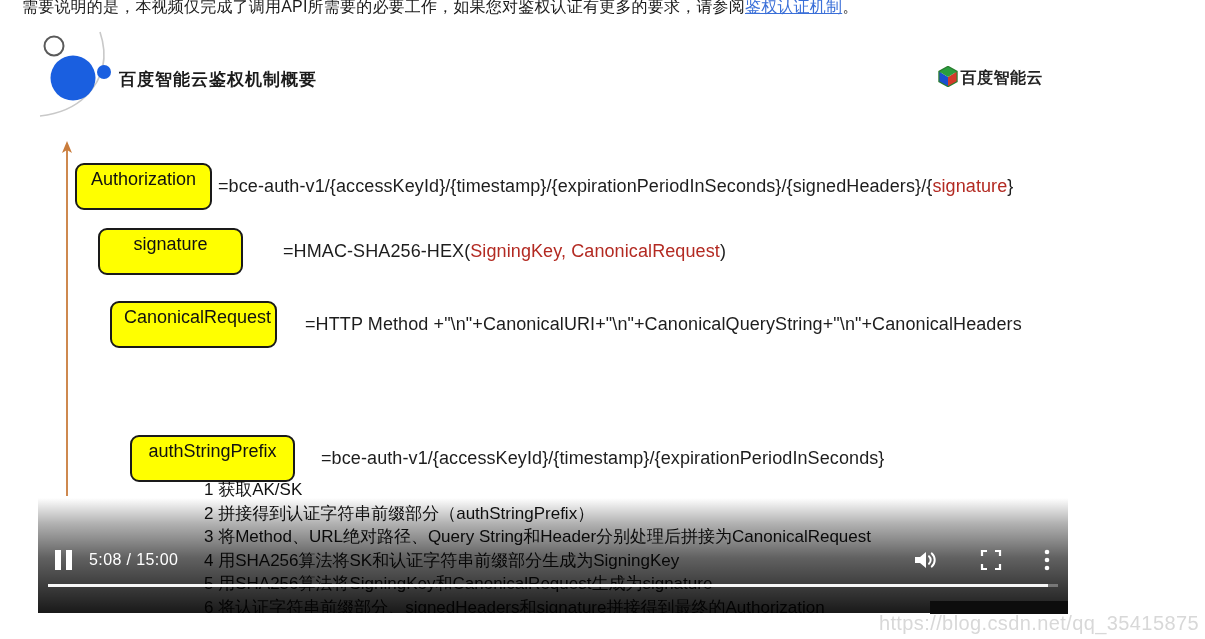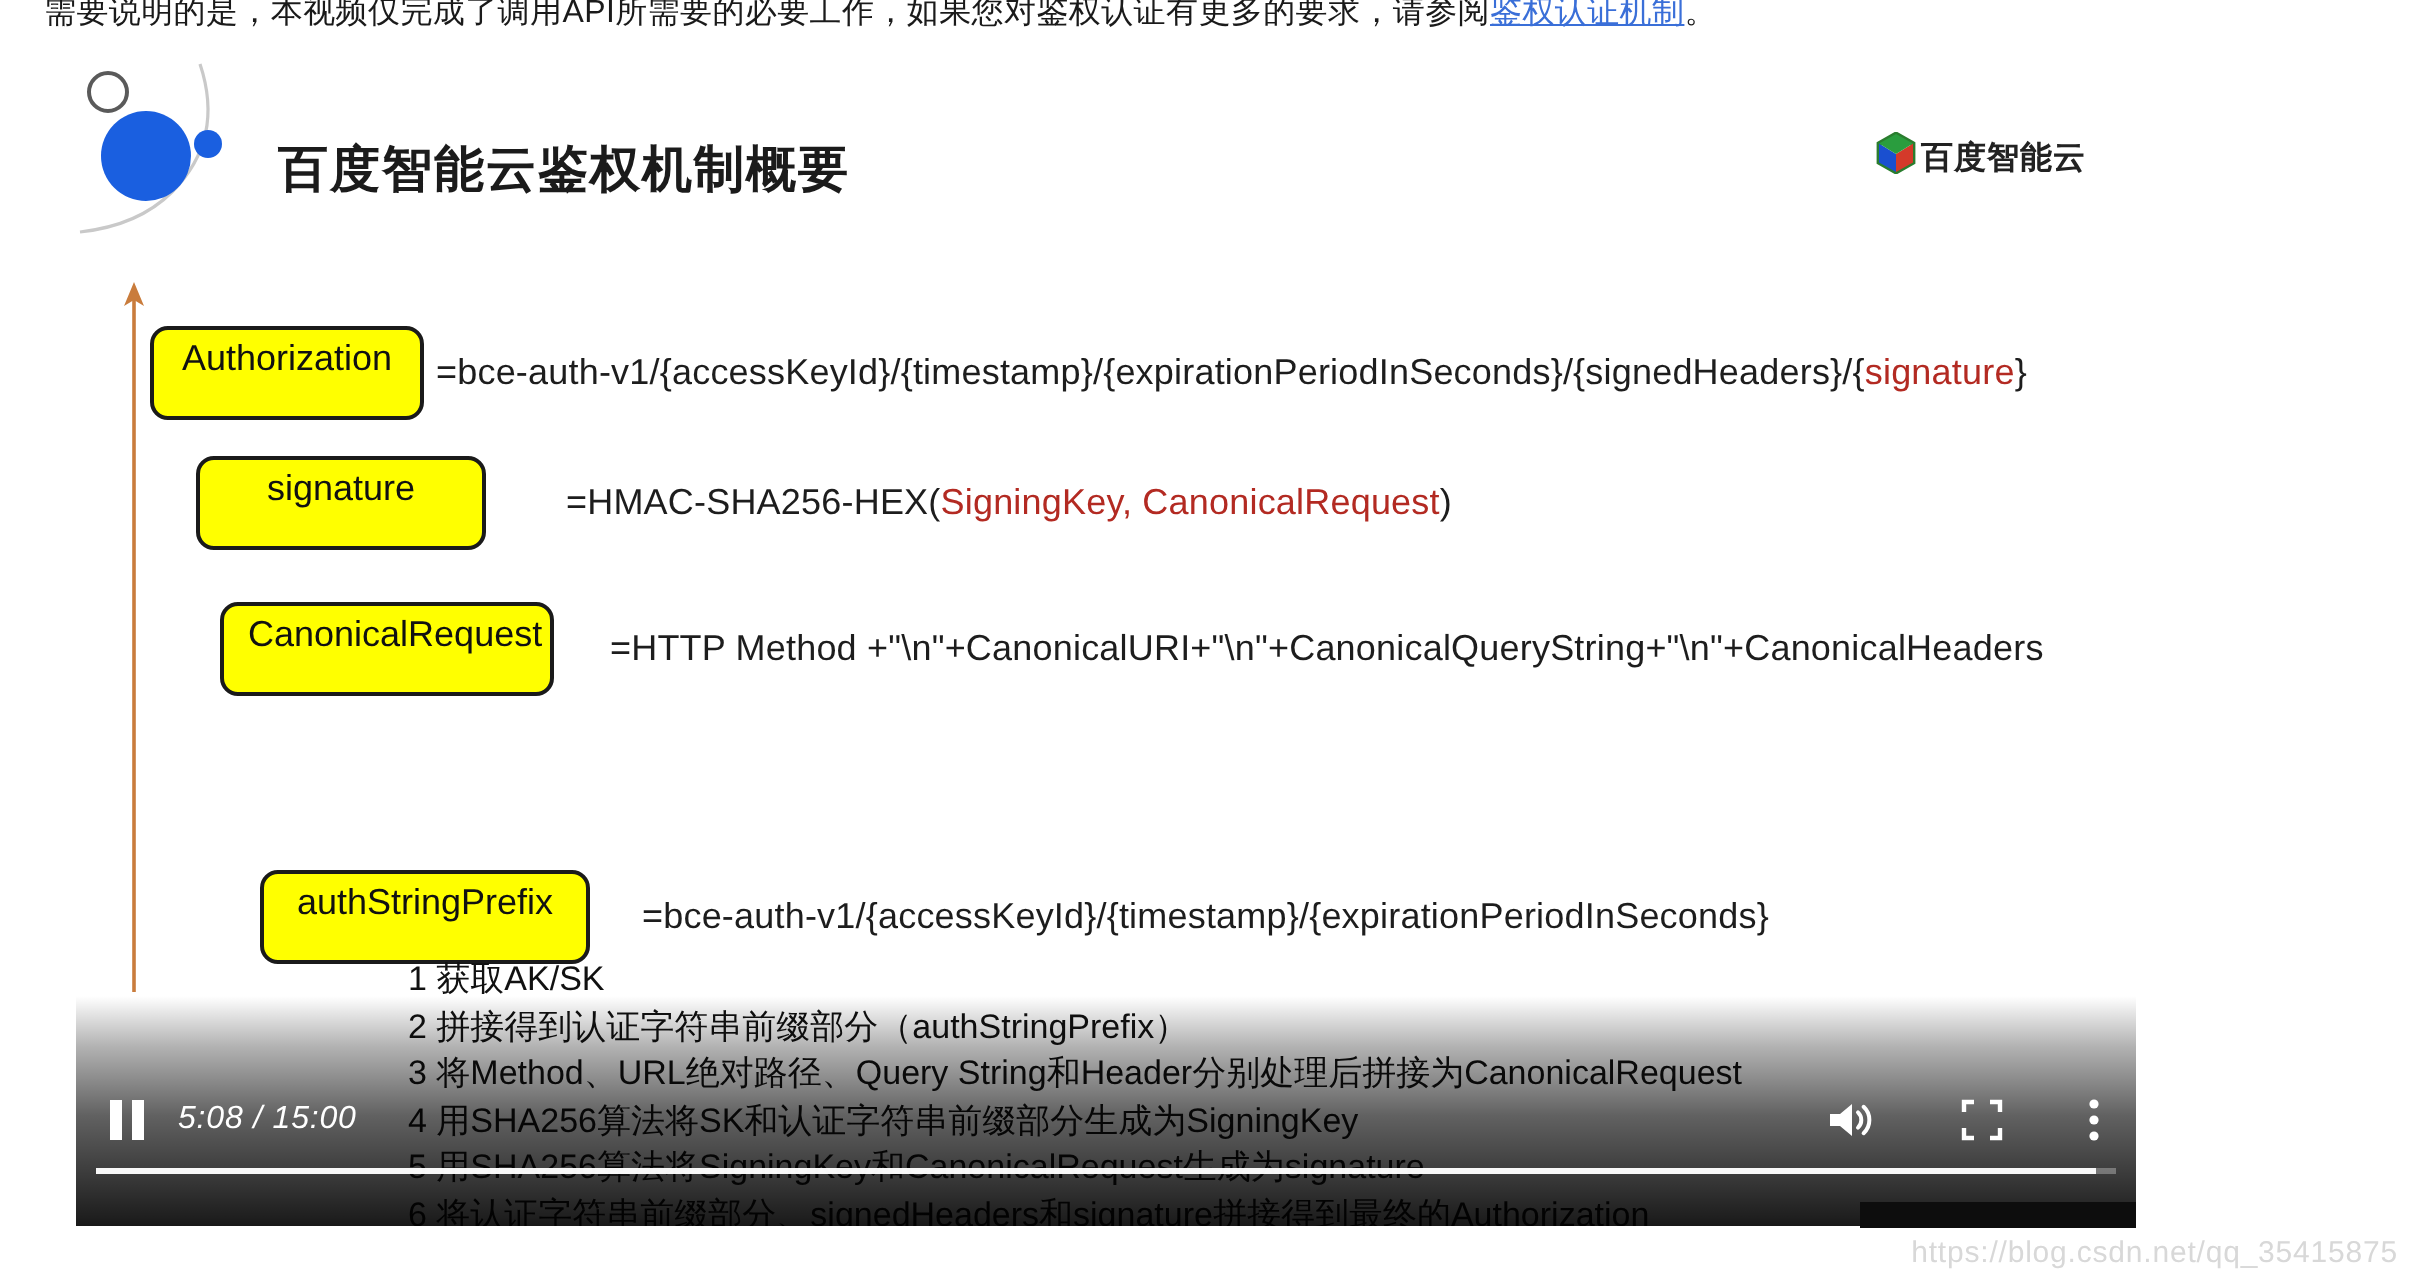--- a/index.html
+++ b/index.html
@@ -37,8 +37,8 @@
 
   .slide-title {
     position: absolute;
-    left: 101px; top: 40px;
-    font-size: 25px;
+    left: 81px; top: 40px;
+    font-size: 17px;
     font-weight: bold;
     color: #1b1b1b;
     letter-spacing: 1px;

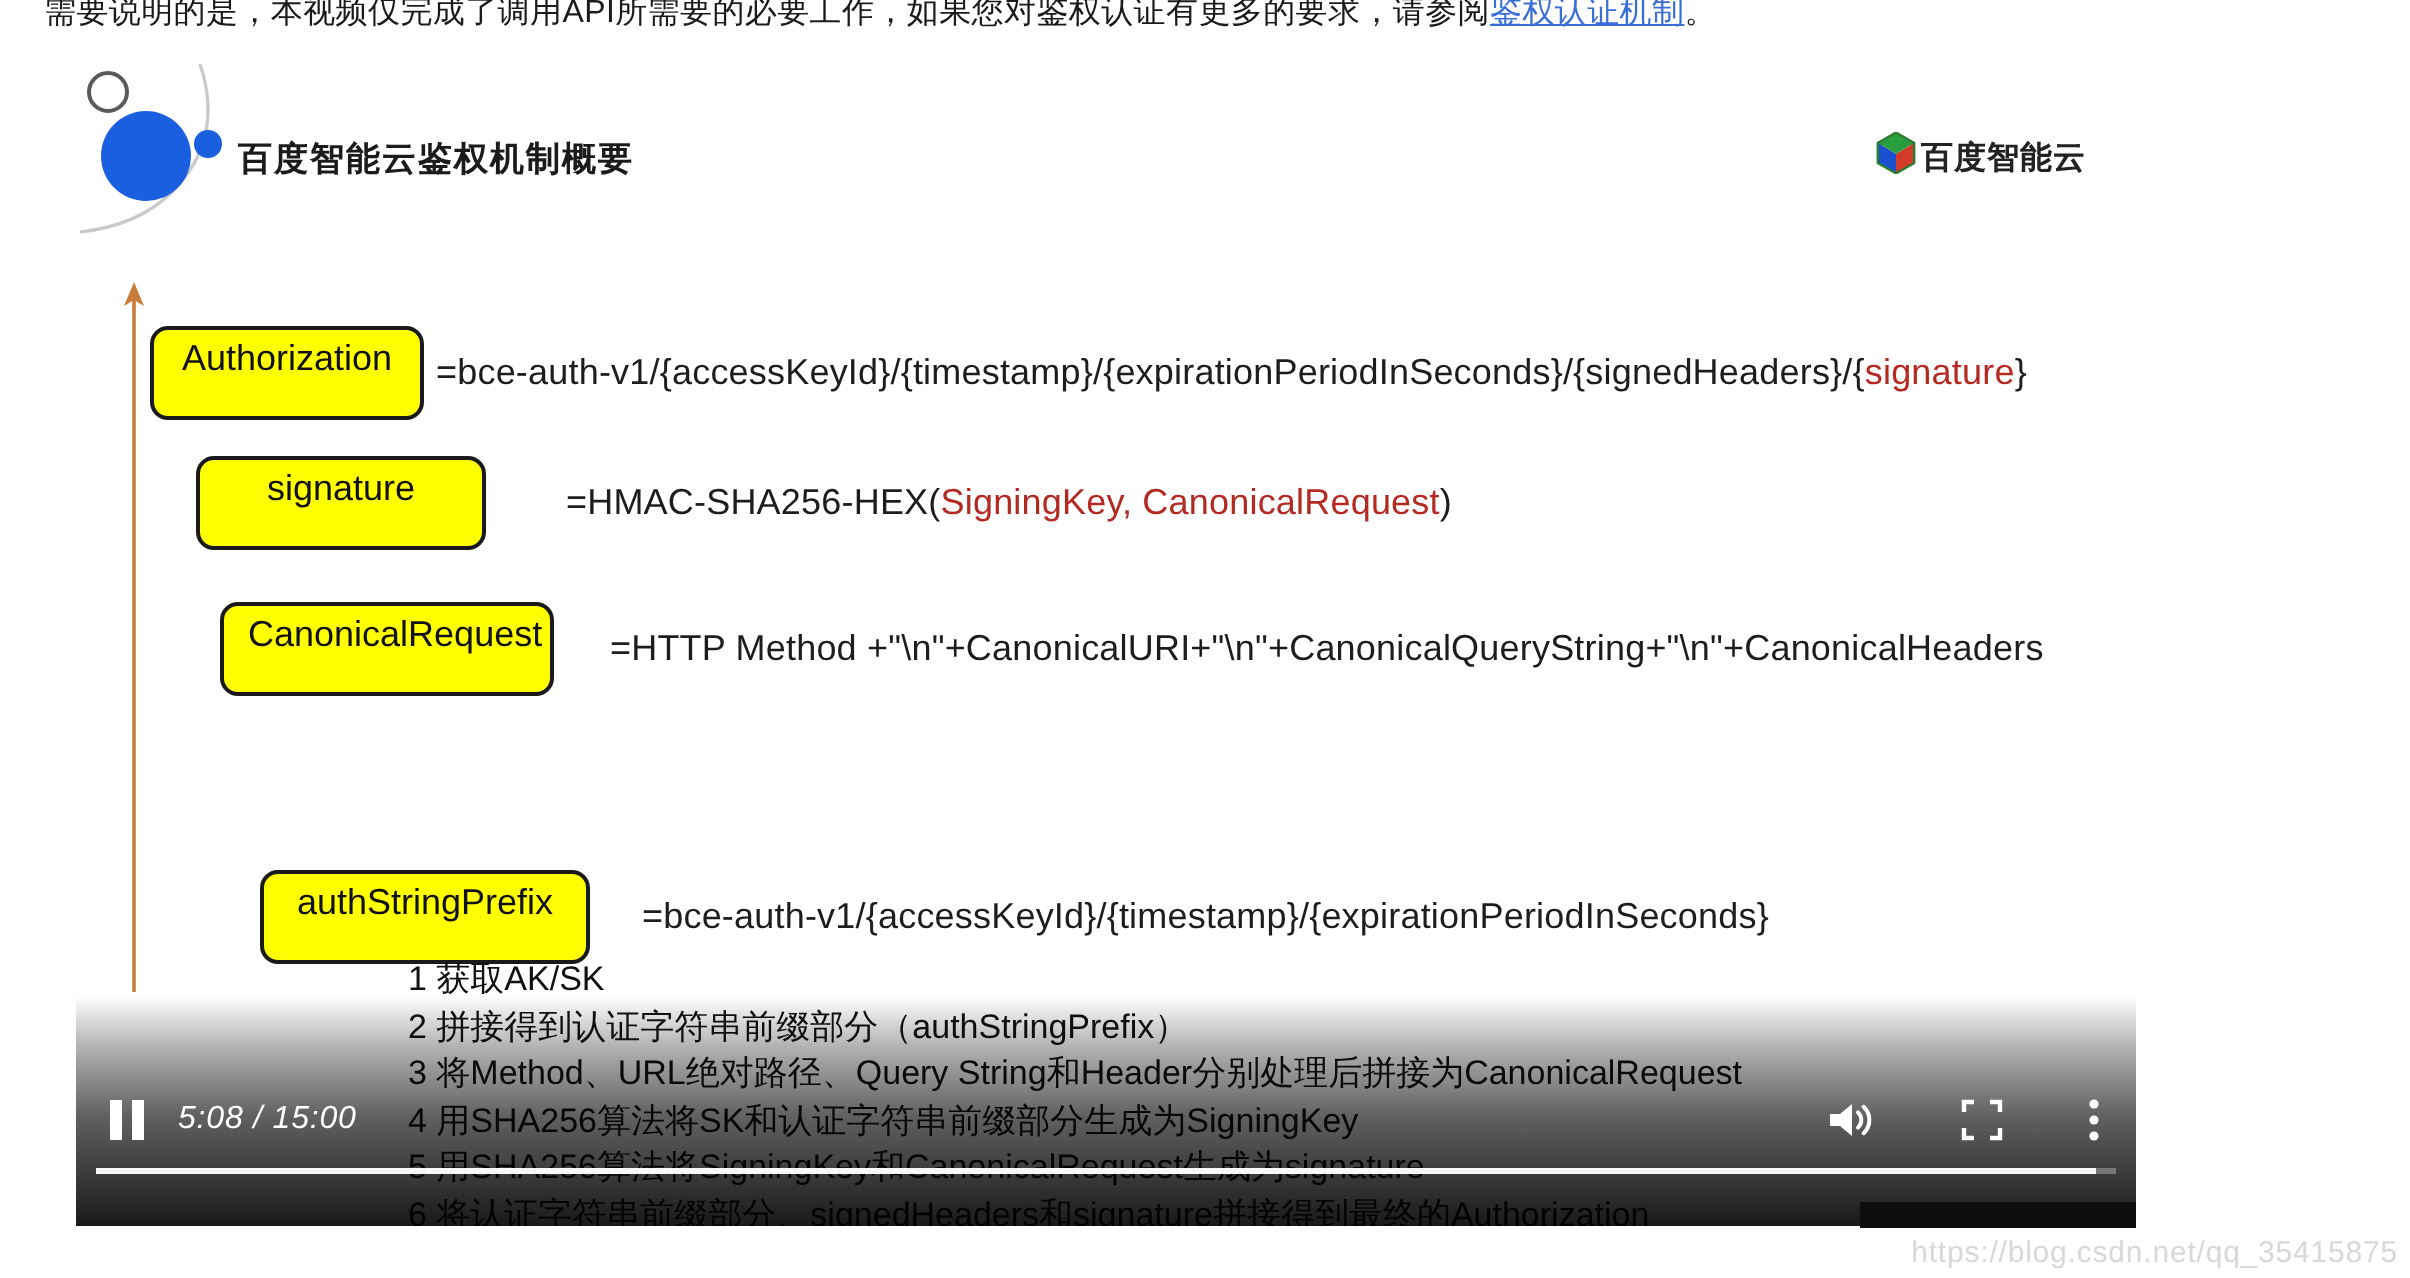--- a/index.html
+++ b/index.html
@@ -114,7 +114,7 @@
   .controls { position: absolute; left: 38px; top: 533px; width: 1030px; height: 54px; }
   .ctrl-left { position: absolute; left: 17px; top: 0; height: 54px; display: flex; align-items: center; gap: 16px; }
   .ctrl-right { position: absolute; right: 18px; top: 0; height: 54px; display: flex; align-items: center; gap: 42px; }
-  .time { color: #fff; font-size: 16px; letter-spacing: 0.4px; white-space: nowrap; font-style: italic; }
+  .time { color: #fff; font-size: 16px; letter-spacing: 0.4px; white-space: nowrap; }
   .icon-btn { display: flex; align-items: center; justify-content: center; cursor: pointer; }
 
   .pause { width: 18px; height: 20px; display: flex; gap: 5px; }

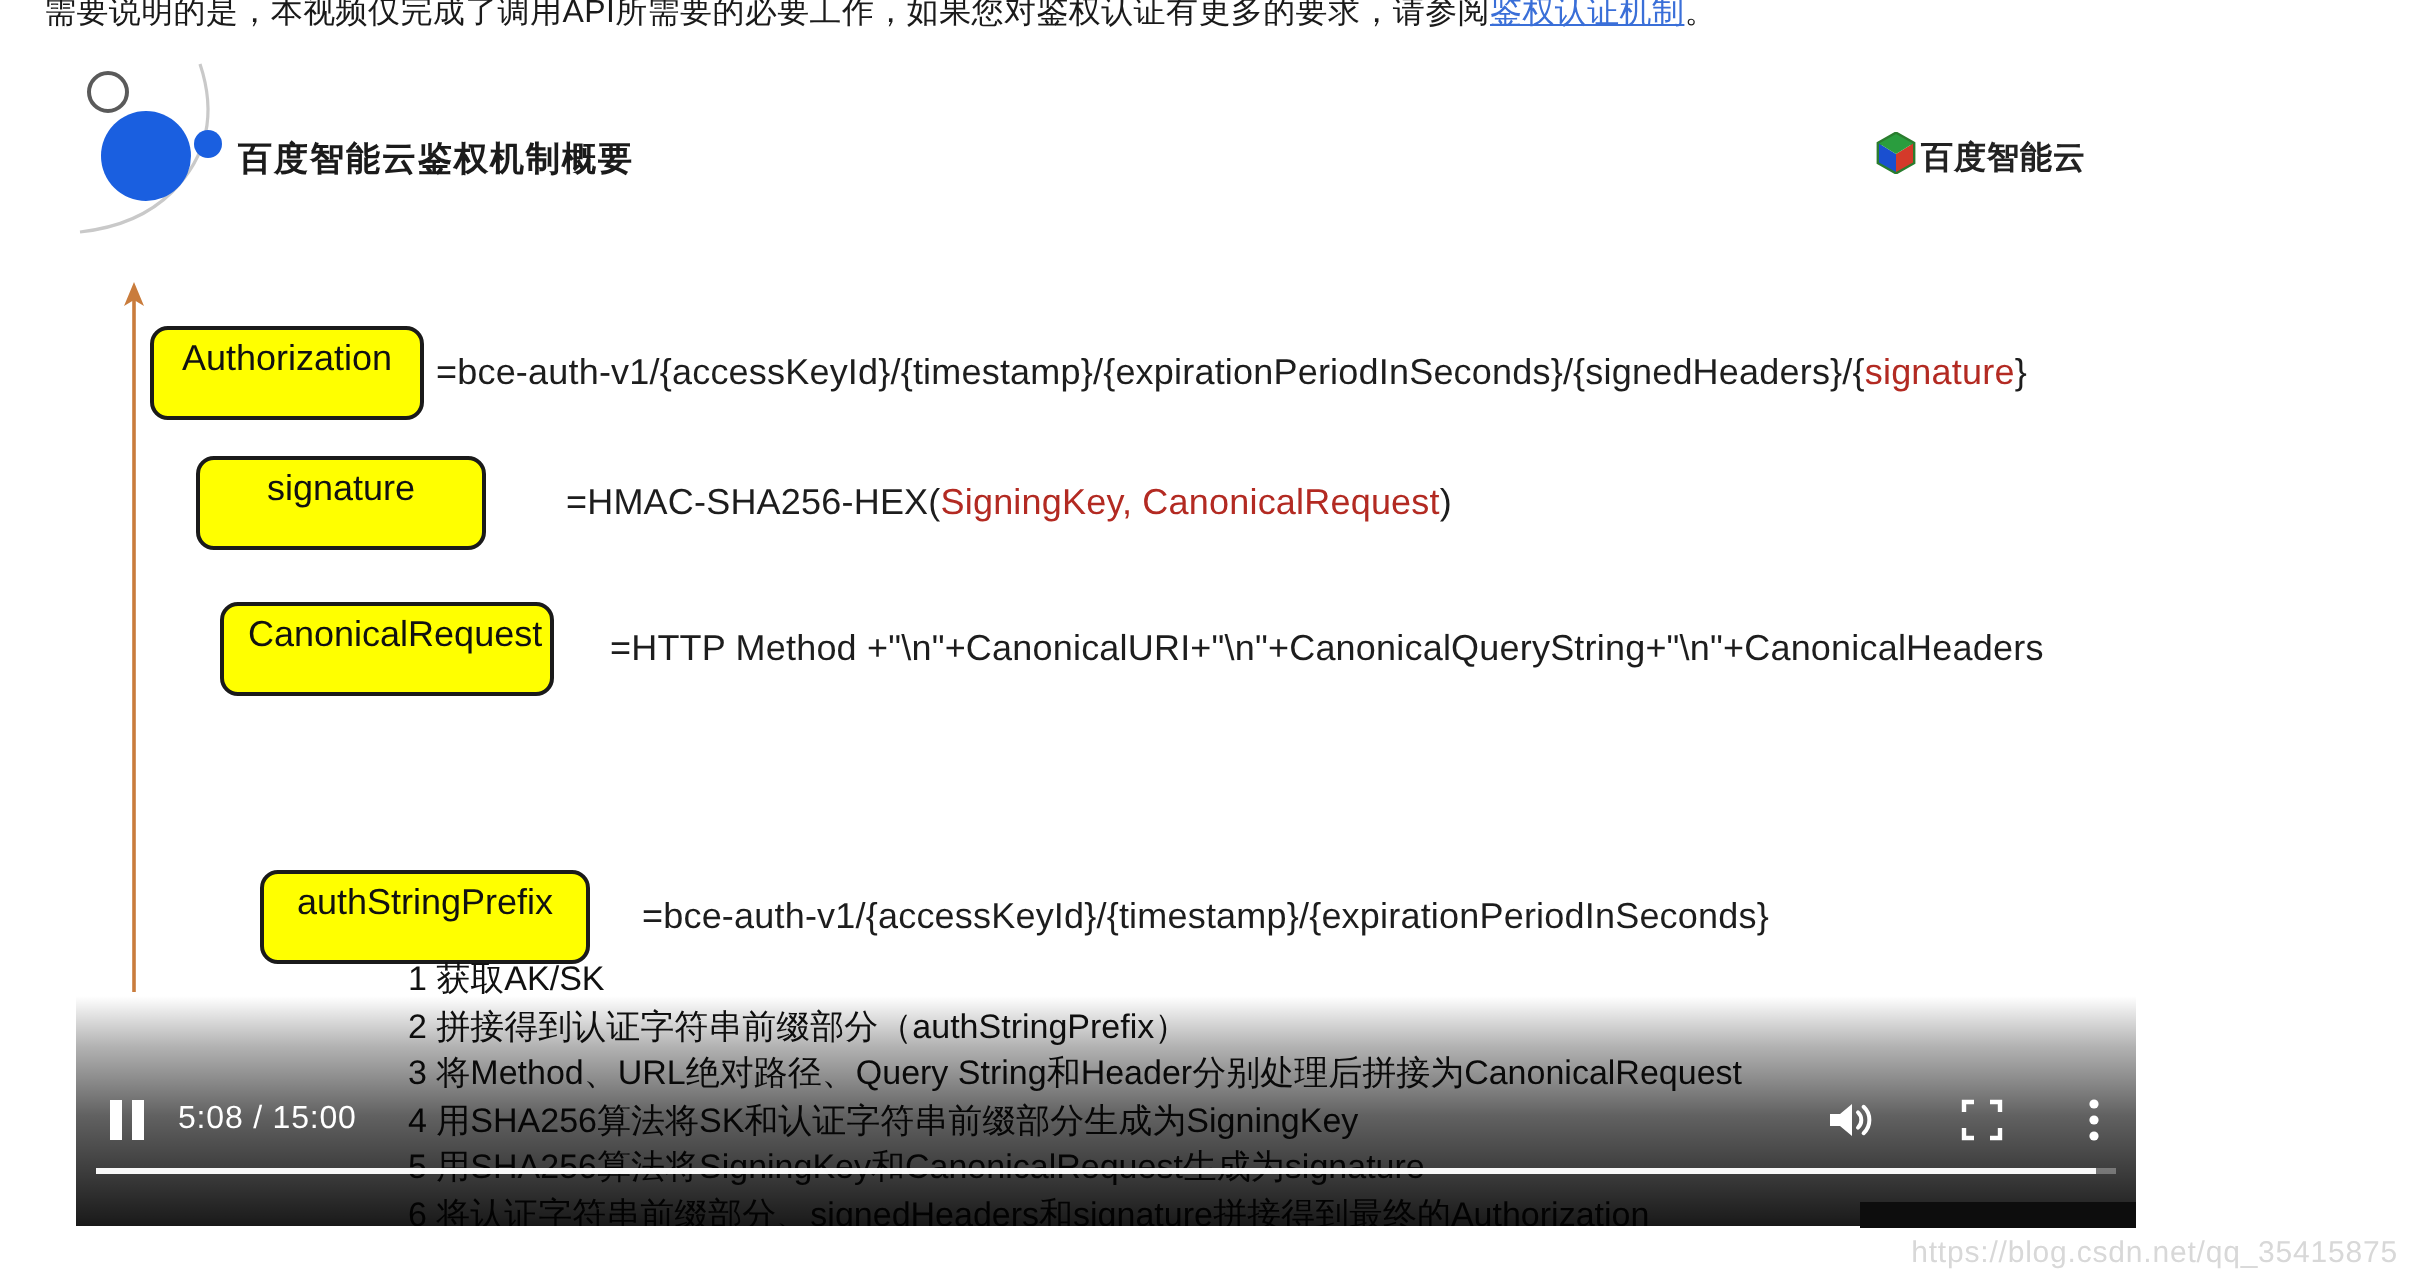--- a/index.html
+++ b/index.html
@@ -128,7 +128,7 @@
   .watermark {
     position: absolute;
     right: 6px; bottom: 4px;
-    font-size: 15px;
+    font-size: 20px;
     color: #d8d8d8;
     letter-spacing: 0.4px;
     white-space: nowrap;

